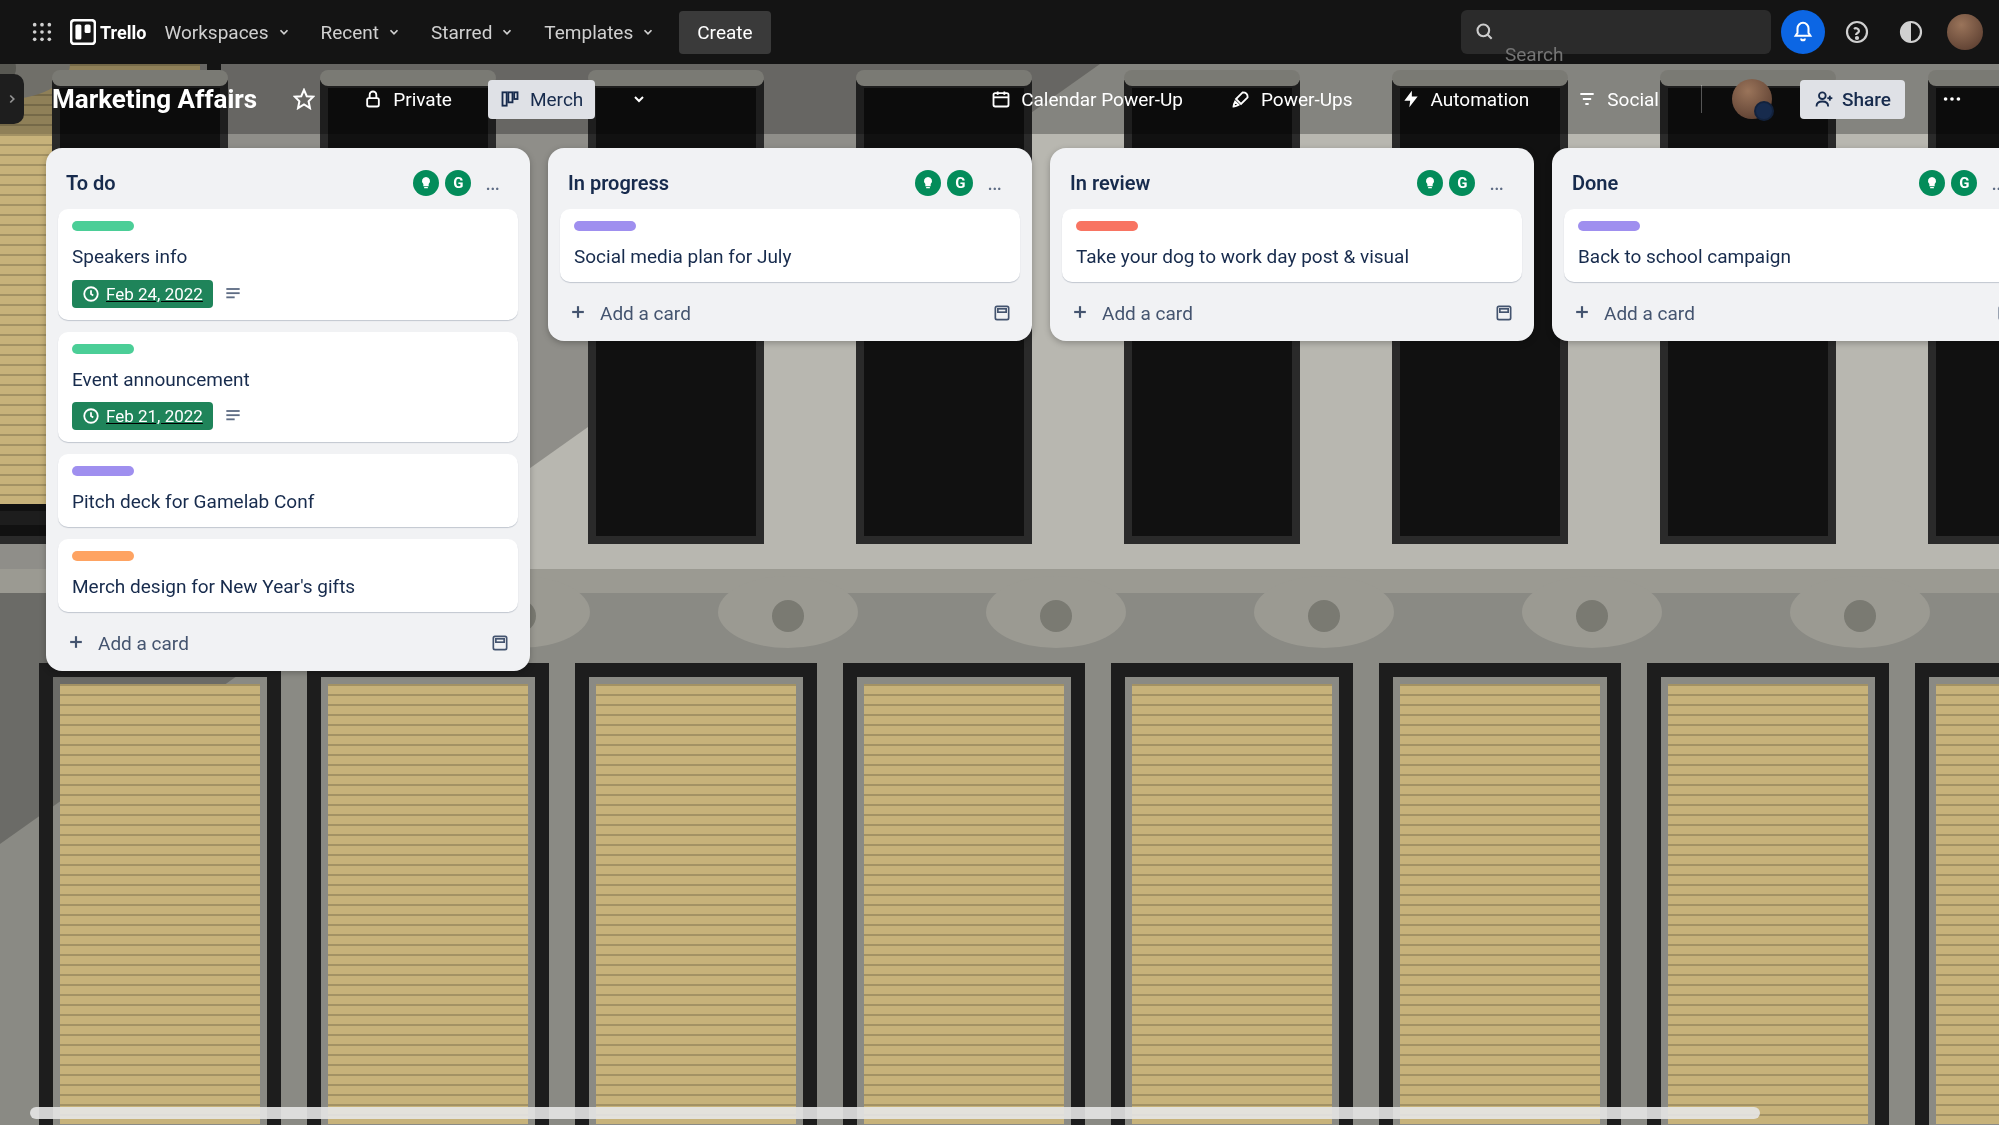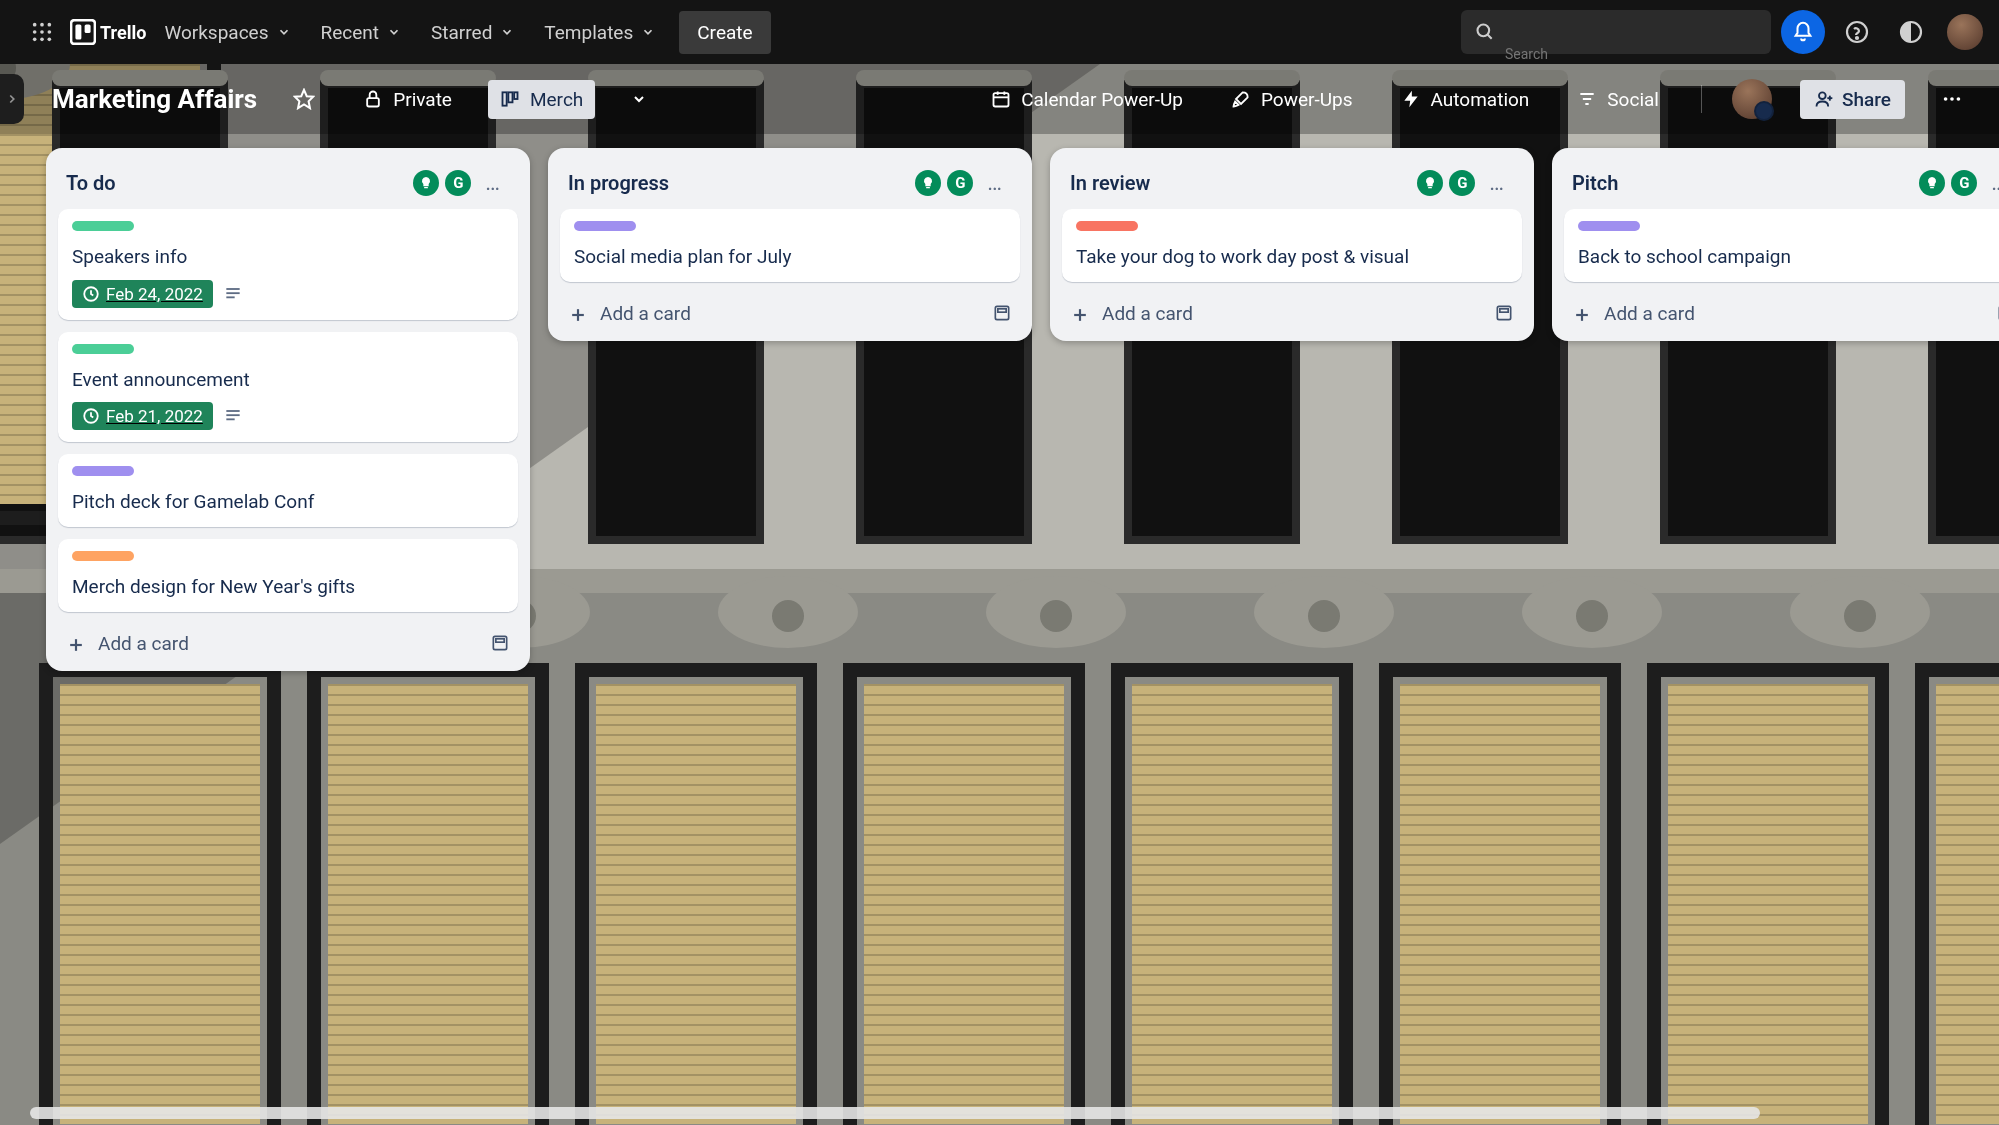--- a/index.html
+++ b/index.html
@@ -12,7 +12,7 @@
 .top-nav .create-btn { background:#3a3a3a; color:#fff; padding:10px 18px; border-radius:4px; font-size:19px; cursor:pointer; margin-left:6px;}
 .top-nav .spacer { flex:1; }
 .search-box { width:310px; height:44px; background:#2b2b2b; border-radius:6px; display:flex; align-items:center; padding:0 14px; color:#ccc; gap:10px; }
-.search-box input { background:transparent; border:none; outline:none; color:#5eead4; font-size:14px; flex:1;margin-top:44px;}
+.search-box input { background:transparent; border:none; outline:none; color:#5eead4; font-size:19px; flex:1;margin-top:44px;}
 .top-nav .ic-btn { width:44px; height:44px; display:flex; align-items:center; justify-content:center; color:#d0d0d0; cursor:pointer; border-radius:4px; margin-left:4px; }
 .top-nav .ic-btn.blue { background:#0c66e4; color:#fff; border-radius:50%; }
 .avatar { width:36px; height:36px; border-radius:50%; background:radial-gradient(circle at 40% 30%,#9a745a,#52362a); margin-left:8px; cursor:pointer;}

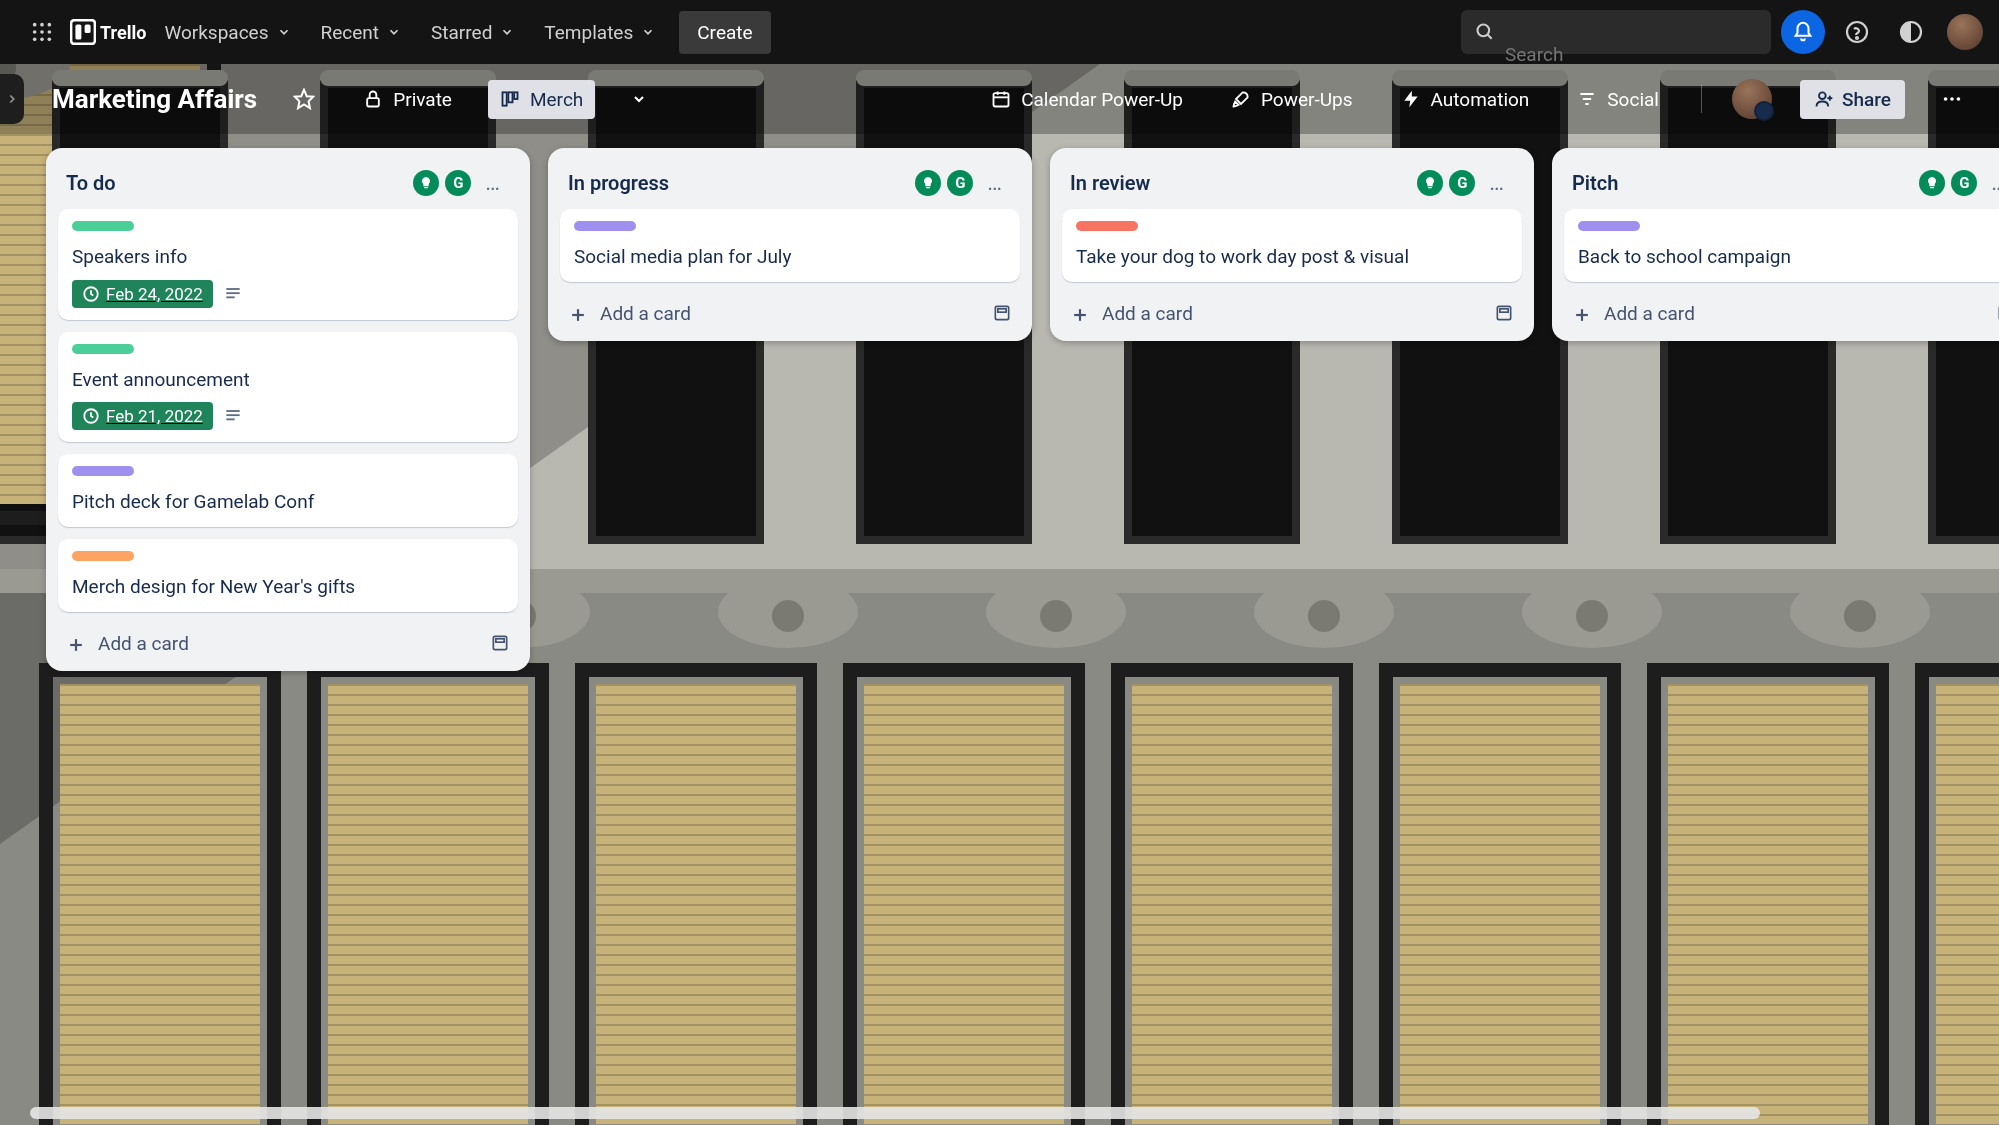--- a/index.html
+++ b/index.html
@@ -422,7 +422,7 @@
       </div>
       <div class="list">
     <div class="list-head">
-      <div class="list-title">Pitch</div>
+      <div class="list-title">Done</div>
       <div class="list-chips">
         <div class="chip">
               <svg width="16" height="16" viewBox="0 0 24 24" fill="#fff">

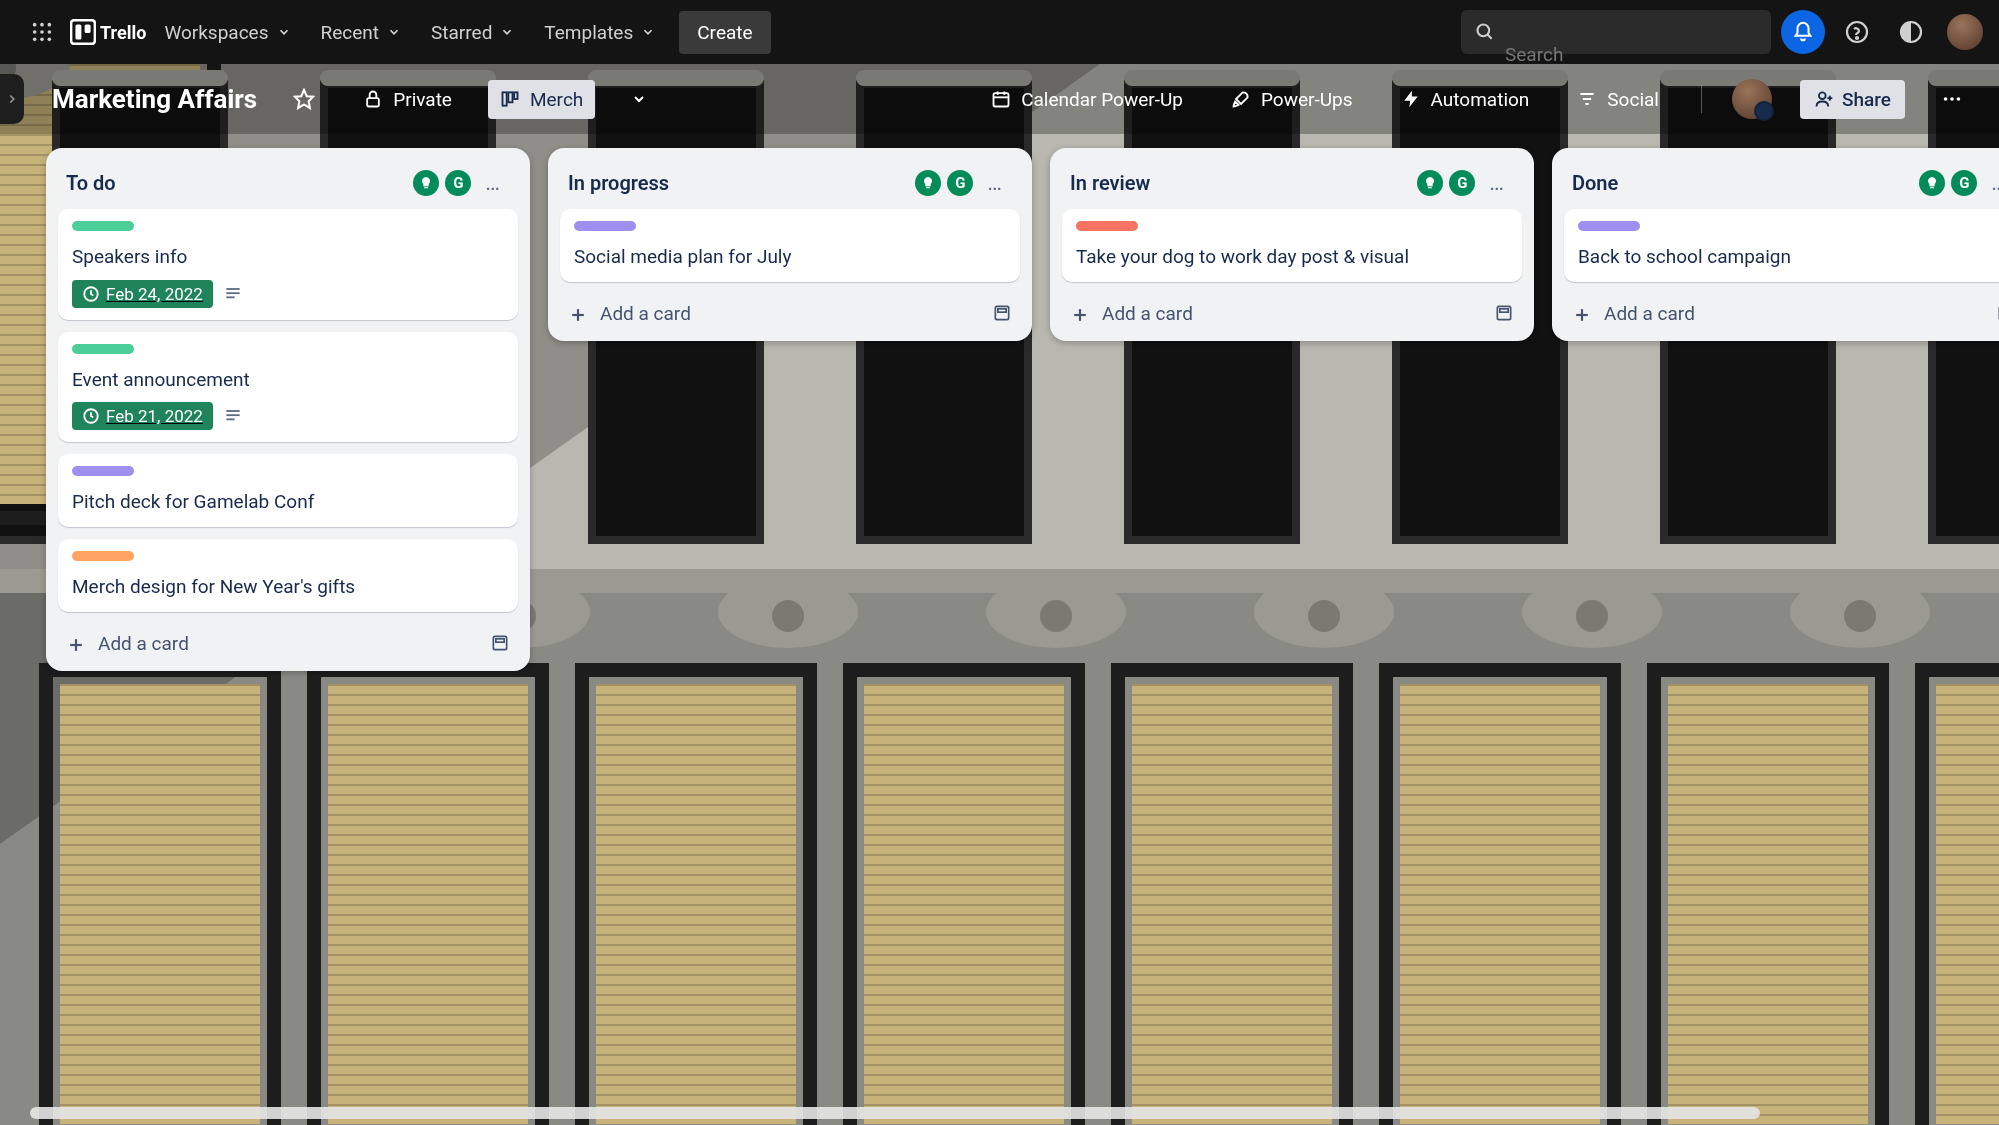--- a/index.html
+++ b/index.html
@@ -46,7 +46,7 @@
 .due { background:#1f845a; color:#fff; border-radius:4px; padding:4px 10px; font-size:17px; display:flex; align-items:center; gap:6px;}
 .desc-ic { color:#5e6c84; }
 .add-card { display:flex; align-items:center; justify-content:space-between; padding:8px 8px 4px 8px;}
-.add-card .add { display:flex; align-items:flex-end; gap:12px; color:#44546f; font-size:19px; cursor:pointer;}
+.add-card .add { display:flex; align-items:flex-start; gap:12px; color:#44546f; font-size:19px; cursor:pointer;}
 .tmpl-ic { color:#44546f; cursor:pointer;}
 .add-list { width:260px; height:54px; background:rgba(255,255,255,.24); border-radius:14px; display:flex; align-items:center; padding:0 18px; color:#fff; gap:12px; cursor:pointer; flex-shrink:0;}
 

